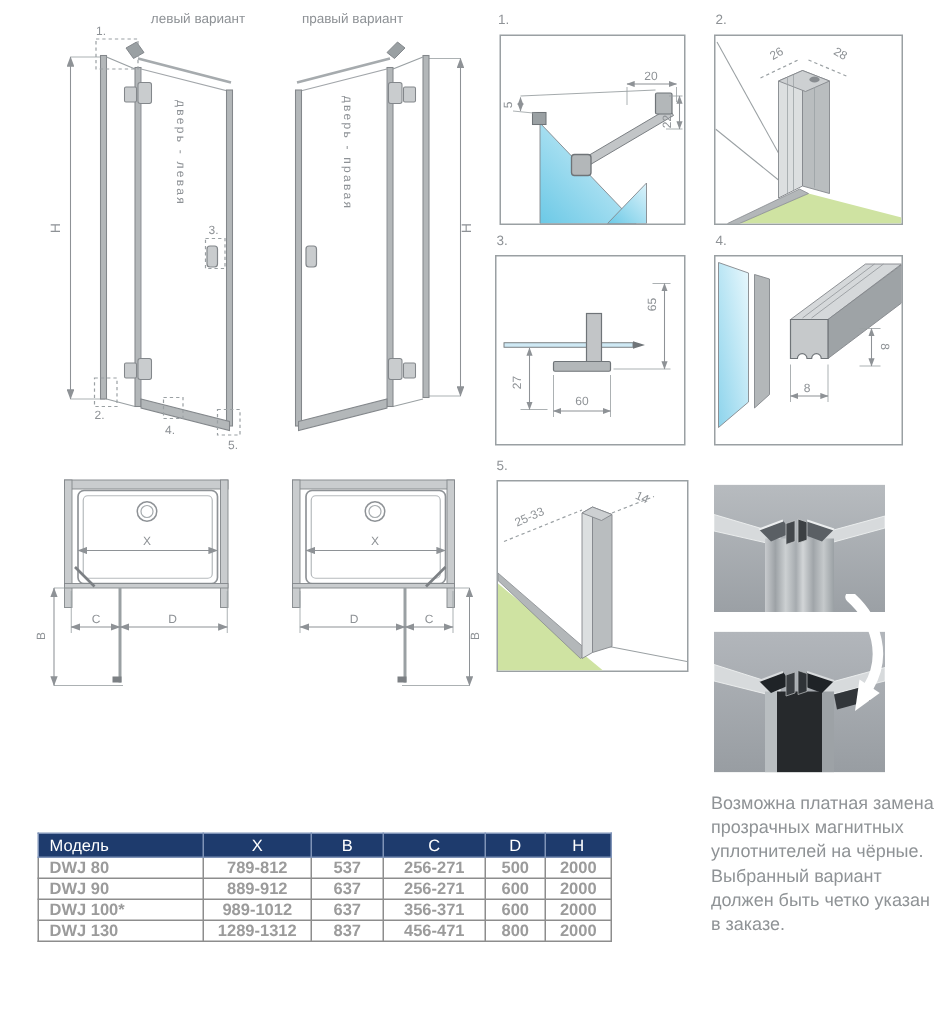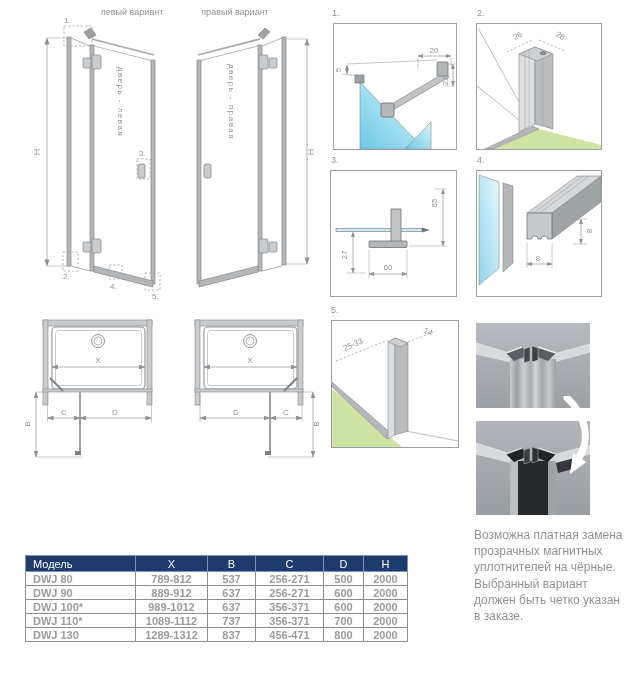--- a/index.html
+++ b/index.html
@@ -428,14 +428,6 @@
         <td>2000</td>
       </tr>
       <tr>
-        <td class="model">DWJ 110*</td>
-        <td>1089-1112</td>
-        <td>737</td>
-        <td>356-371</td>
-        <td>700</td>
-        <td>2000</td>
-      </tr>
-      <tr>
         <td class="model">DWJ 130</td>
         <td>1289-1312</td>
         <td>837</td>

